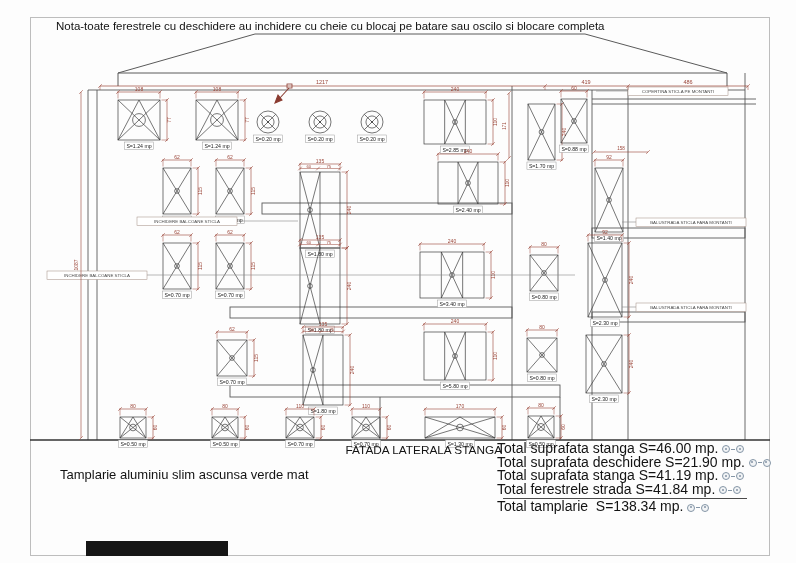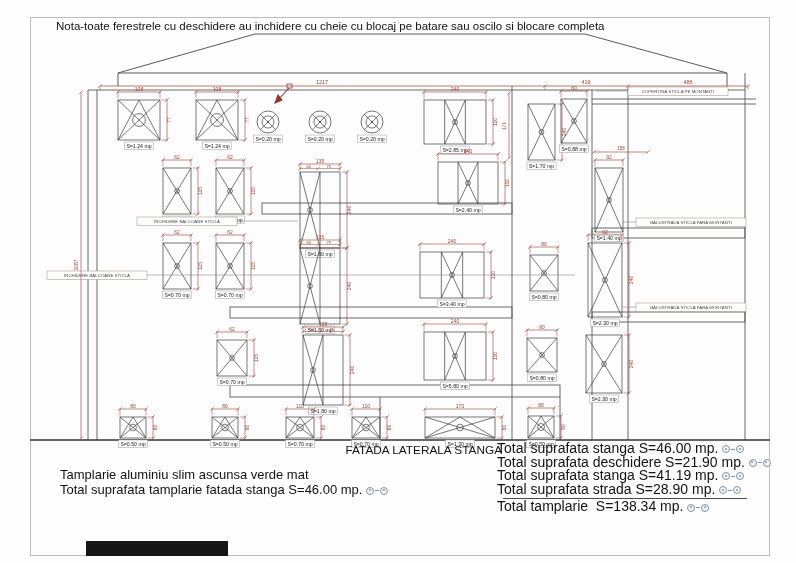--- a/index.html
+++ b/index.html
@@ -696,9 +696,6 @@
 
 <div class="left-notes">
   <div>Tamplarie aluminiu slim ascunsa verde mat</div>
-  <div>
-    <span>Total suprafata tamplarie fatada stanga S=46.00 mp.</span><span class="marker"><span class="mkc"></span><span class="mkd"></span><span class="mkc"></span></span>
-  </div>
 </div>
 
 <div class="title-block">

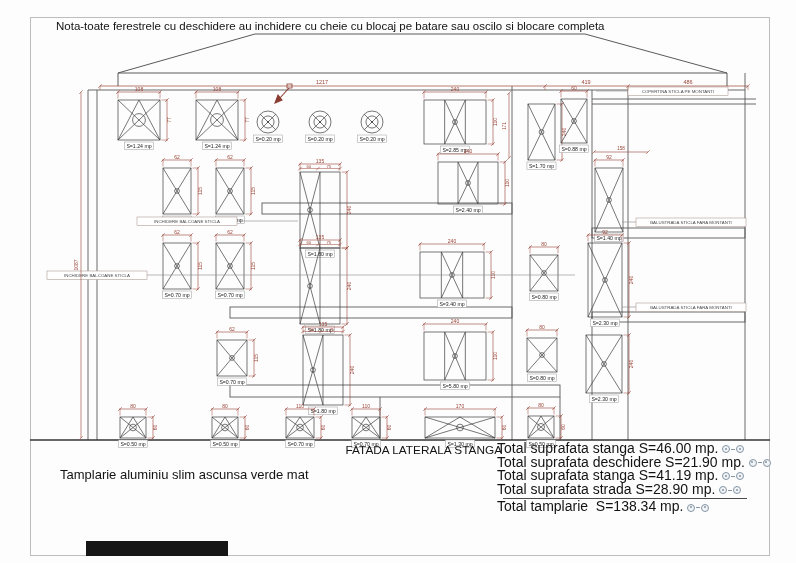--- a/index.html
+++ b/index.html
@@ -713,7 +713,7 @@
     <span>Total suprafata stanga</span> <span>S=41.19 mp.</span><span class="marker"><span class="mkc"></span><span class="mkd"></span><span class="mkc"></span></span>
   </div>
   <div class="trow">
-    <span>Total suprafata strada</span> <span>S=28.90 mp.</span><span class="marker"><span class="mkc"></span><span class="mkd"></span><span class="mkc"></span></span>
+    <span>Total ferestrele strada</span> <span>S=28.90 mp.</span><span class="marker"><span class="mkc"></span><span class="mkd"></span><span class="mkc"></span></span>
   </div>
   <div class="rule"></div>
   <div class="trow">

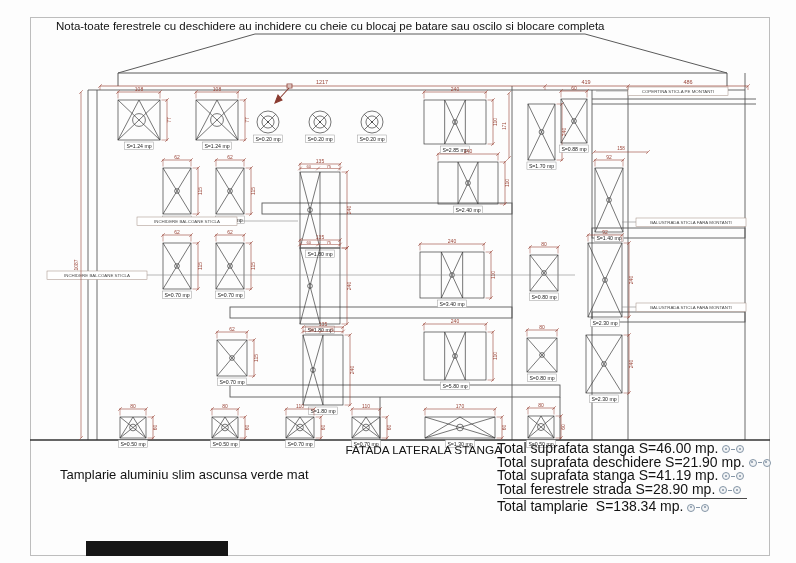--- a/index.html
+++ b/index.html
@@ -713,7 +713,7 @@
     <span>Total suprafata stanga</span> <span>S=41.19 mp.</span><span class="marker"><span class="mkc"></span><span class="mkd"></span><span class="mkc"></span></span>
   </div>
   <div class="trow">
-    <span>Total ferestrele strada</span> <span>S=28.90 mp.</span><span class="marker"><span class="mkc"></span><span class="mkd"></span><span class="mkc"></span></span>
+    <span>Total ferestrele strada</span> <span>S=41.84 mp.</span><span class="marker"><span class="mkc"></span><span class="mkd"></span><span class="mkc"></span></span>
   </div>
   <div class="rule"></div>
   <div class="trow">

